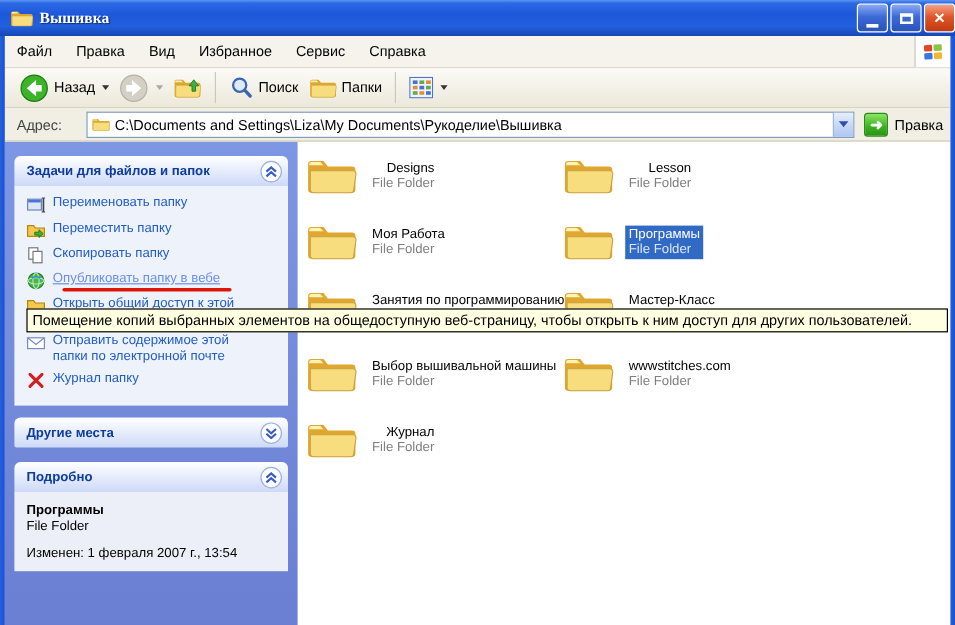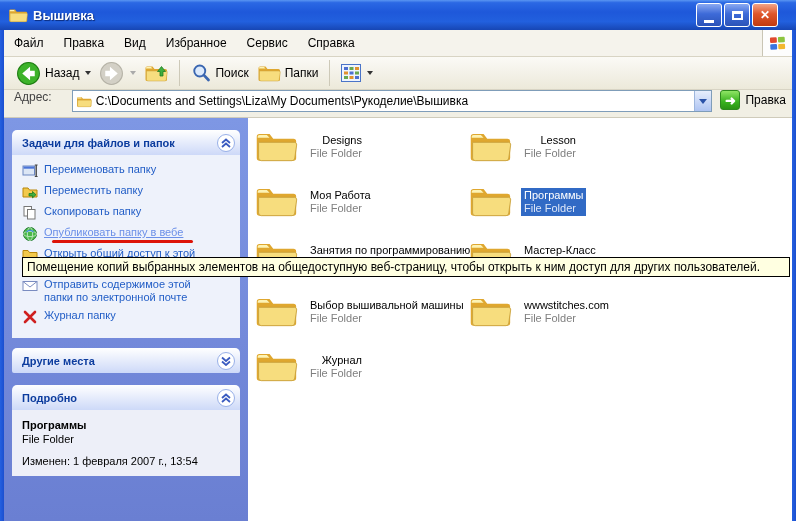--- a/index.html
+++ b/index.html
@@ -16,7 +16,7 @@
   
   .titlebar { position:absolute; left:0; top:0; width:796px; height:30px;
     background:linear-gradient(180deg,#5a96f2 0%,#2b68e4 9%,#1e58da 40%,#2260de 72%,#1746b4 100%);
-    display:flex; align-items:center; padding:0 18px 0 8px; z-index:6; }
+    display:flex; align-items:center; padding:0 0 0 8px; z-index:6;font-family:Liberation Serif, serif; }
   .titlebar .wicon { width:20px; height:18px; margin-right:5px; flex:0 0 auto; }
   .titlebar .wtitle { color:#fff; font-weight:bold; font-size:13px; text-shadow:1px 1px 1px #0a2a7a; flex:1; }
   .winbtns { display:flex; gap:2px; }

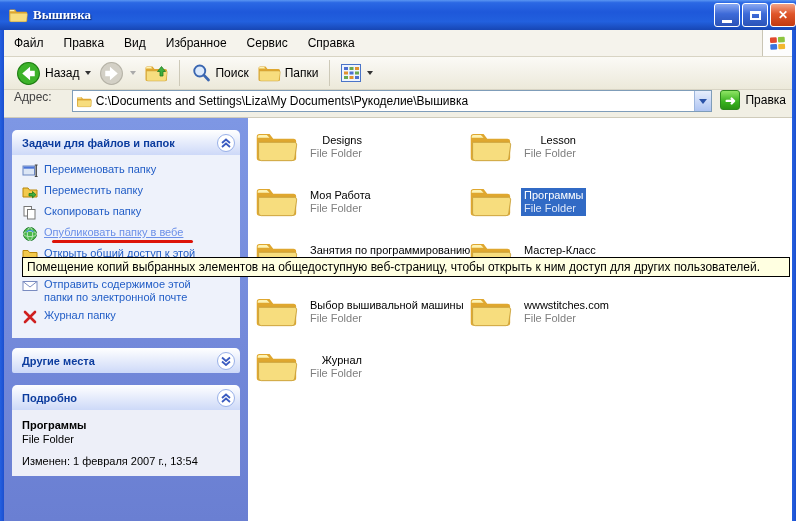--- a/index.html
+++ b/index.html
@@ -46,7 +46,7 @@
 
   
   .addressbar { position:absolute; left:4px; top:90px; width:788px; height:28px; background:#f1efe4;
-    border-bottom:1px solid #cfcbba; display:flex; align-items:flex-start; padding:0 6px; z-index:4; }
+    border-bottom:1px solid #cfcbba; display:flex; align-items:center; padding:0 6px; z-index:4; }
   .addr-label { font-size:12px; color:#444; margin:0 8px 0 4px; }
   .addr-combo { flex:1; height:22px; background:#fff; border:1px solid #7f9db9; display:flex; align-items:center; padding-left:3px; position:relative;margin-left:12px; }
   .addr-combo .ficon { width:16px; height:13px; margin-right:4px; }

